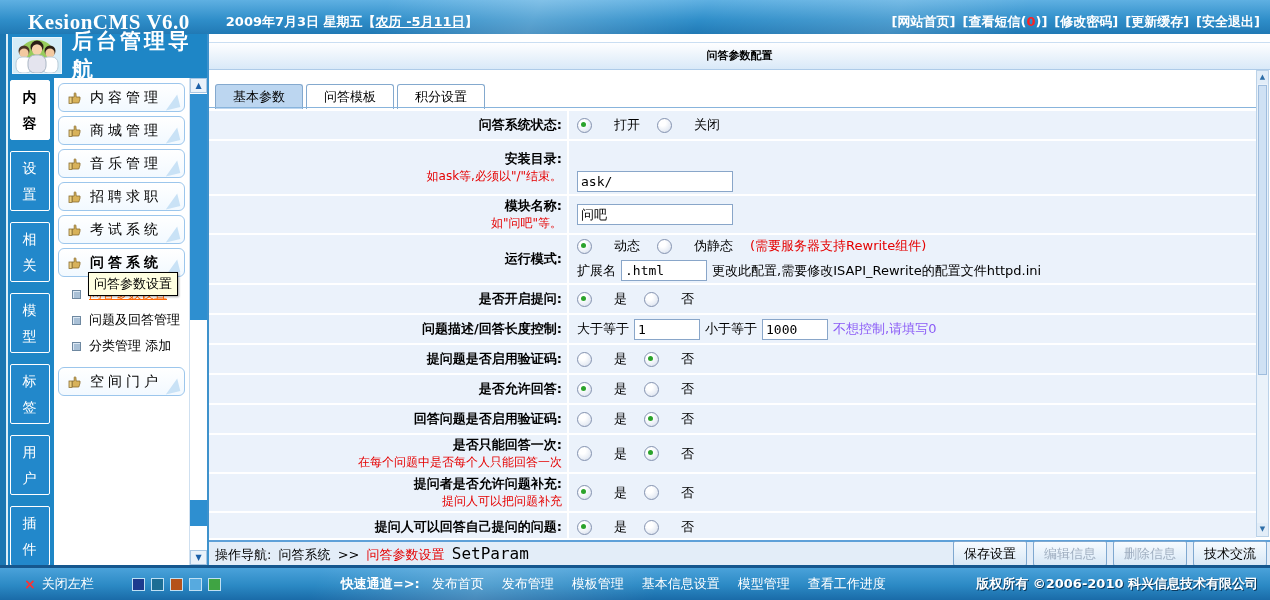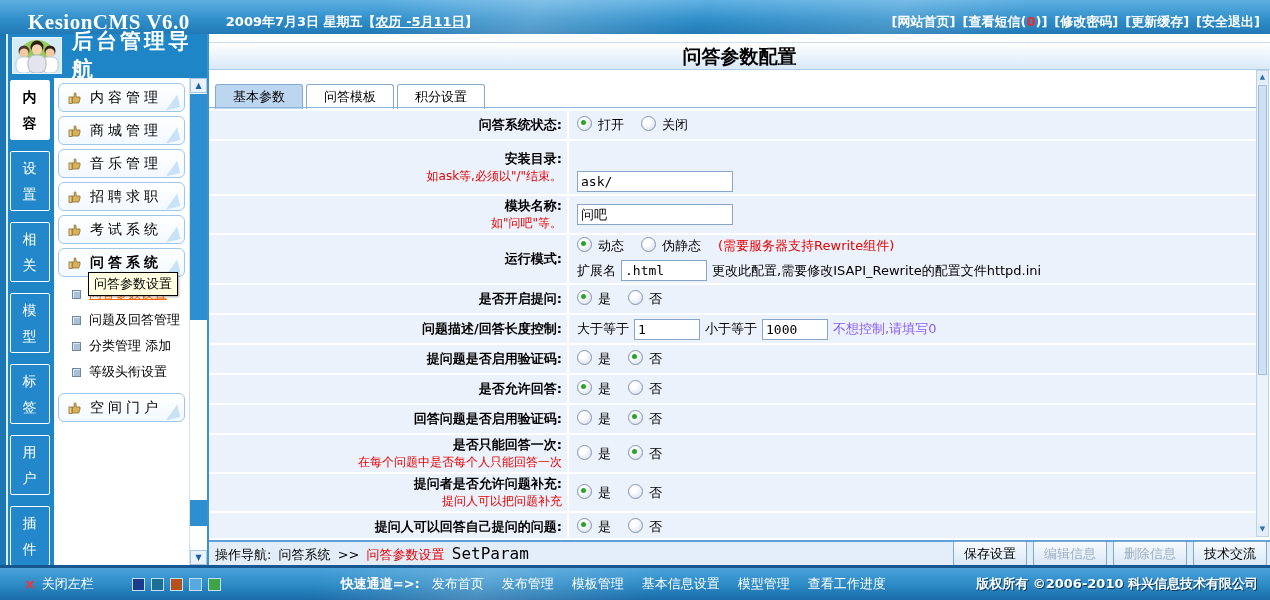--- a/index.html
+++ b/index.html
@@ -64,7 +64,7 @@
   .ss-block{position:absolute;bottom:39px;left:0;right:0;height:26px;background:#2E8FD0;cursor:pointer;}
   
   .main{position:absolute;left:207px;top:34px;right:0;bottom:35px;background:#fff;border-left:2px solid #3E92CC;box-sizing:border-box;}
-  .main-title{margin-top:8px;height:26px;line-height:26px;text-align:center;font-size:19px;font-weight:bold;
+  .main-title{margin-top:8px;height:26px;line-height:26px;text-align:center;font-size:11px;font-weight:bold;
     background:linear-gradient(180deg,#FEFEFF,#D9E9F8);border-top:1px solid #CADEF2;border-bottom:1px solid #AECBE8;}
   .main-tabs{display:flex;gap:3px;margin:14px 0 0 6px;height:25px;}
   .tab{padding:3px 17px;border:1px solid #84A9CE;border-bottom:none;border-radius:3px 3px 0 0;

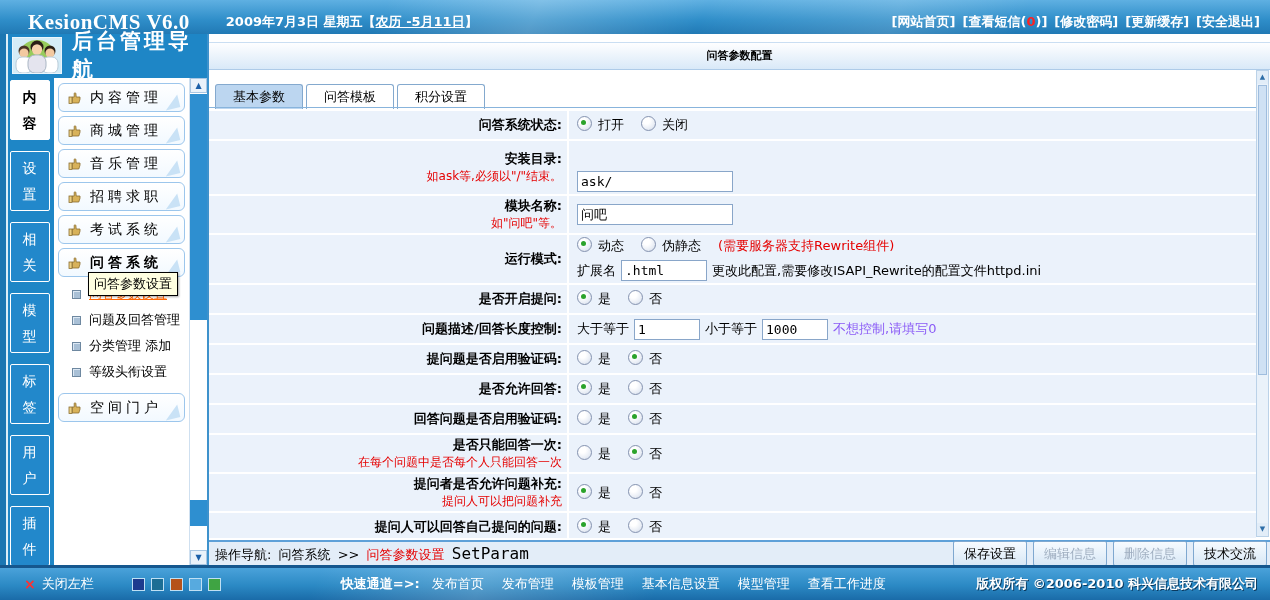--- a/index.html
+++ b/index.html
@@ -78,7 +78,7 @@
   .lbl-hint{color:#E50000;font-size:12px;}
   .ctl{flex:1;display:flex;flex-wrap:wrap;align-items:center;gap:2px 5px;padding:2px 4px 2px 8px;
     border-left:2px solid #FFFFFF;box-sizing:border-box;font-size:13px;}
-  .radio-wrap{display:inline-flex;align-items:flex-start;gap:6px;margin-right:12px;cursor:pointer;}
+  .radio-wrap{display:inline-flex;align-items:center;gap:22px;margin-right:12px;cursor:pointer;}
   .radio{width:13px;height:13px;border:1px solid #8593B0;border-radius:50%;position:relative;flex:none;
     background:radial-gradient(circle at 35% 30%,#FFFFFF 25%,#E8EDF5 65%,#C8D2E2);}
   .radio.checked::after{content:"";position:absolute;left:3px;top:3px;width:5px;height:5px;border-radius:50%;background:#2BA32B;}

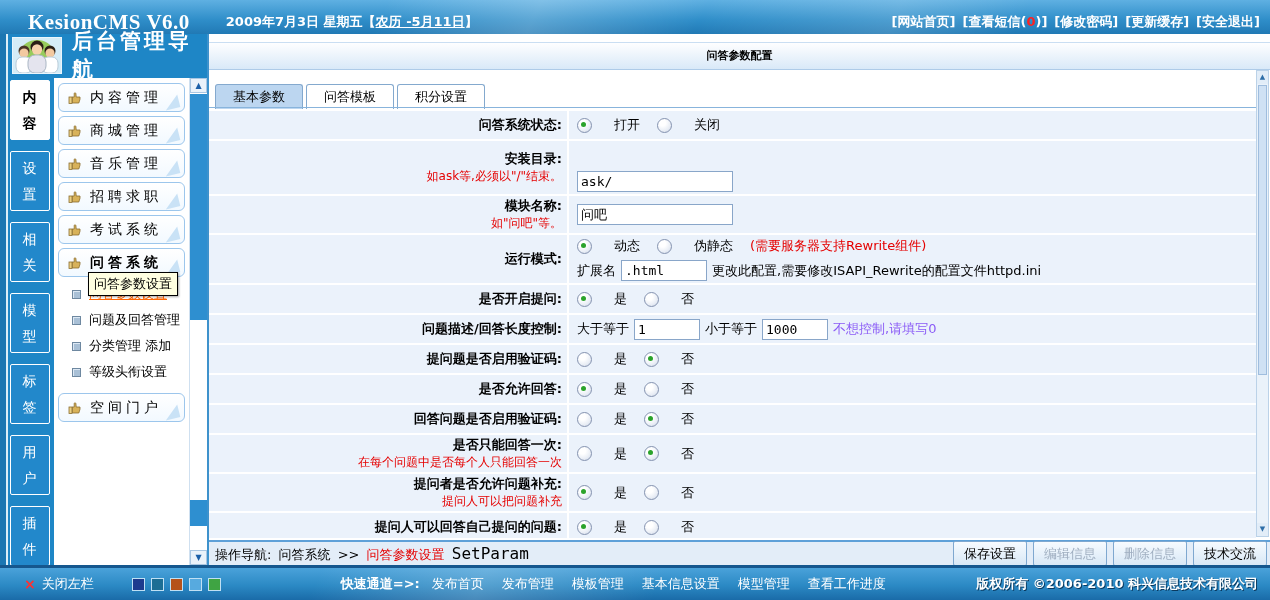--- a/index.html
+++ b/index.html
@@ -214,10 +214,6 @@
           <span class="bullet"></span>
           <span class="lk">分类管理 添加</span>
         </div>
-        <div class="menu-link">
-          <span class="bullet"></span>
-          <span class="lk">等级头衔设置</span>
-        </div>
         <div class="menu-box gap-top">
           <span class="hand-icon"><svg viewBox="0 0 14 14" width="14" height="14" xmlns="http://www.w3.org/2000/svg">
               <path d="M4.2 6h2V2.6c0-1.1 1.5-1.1 1.7 0L8.2 6h3.8v2.2L10.8 12H4.2z" fill="#D8B25A" stroke="#8A6D2F" stroke-width="0.8"></path>

